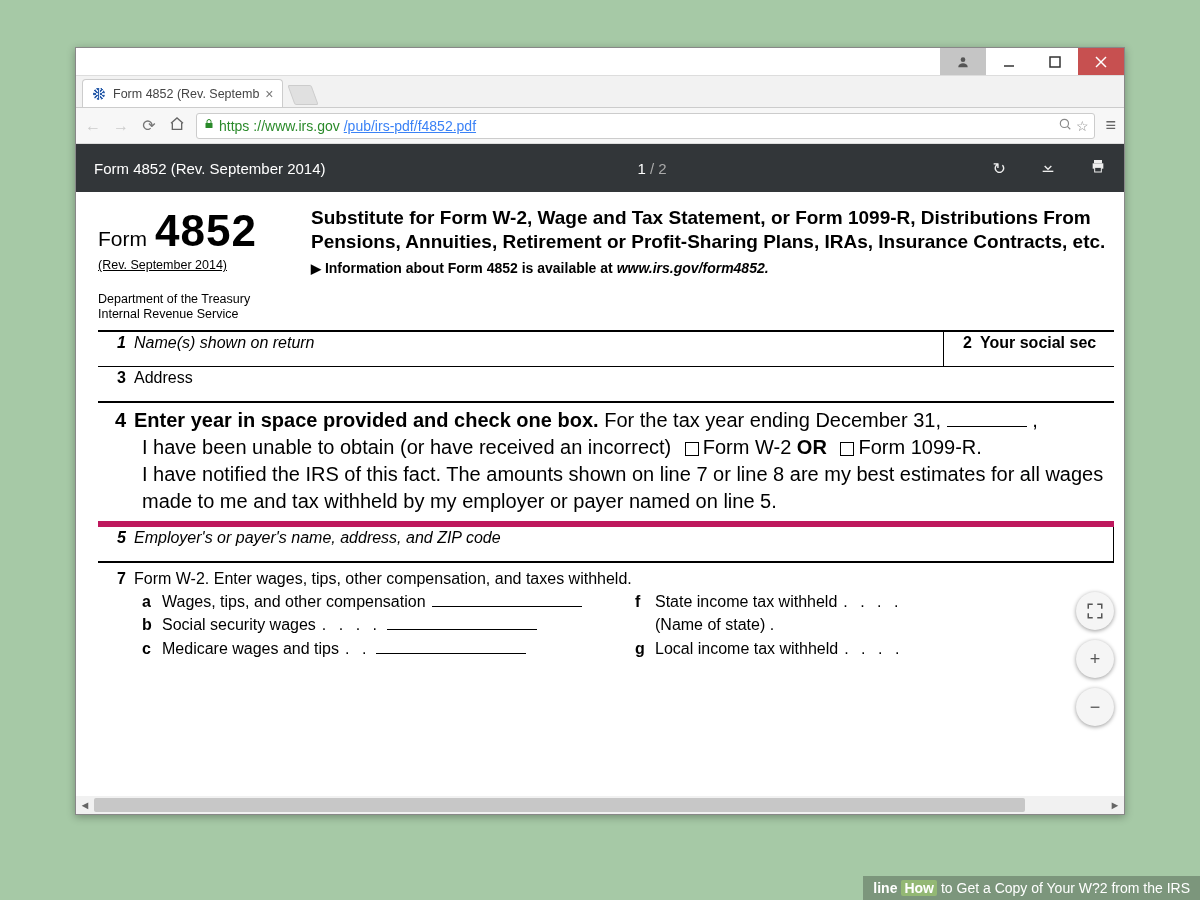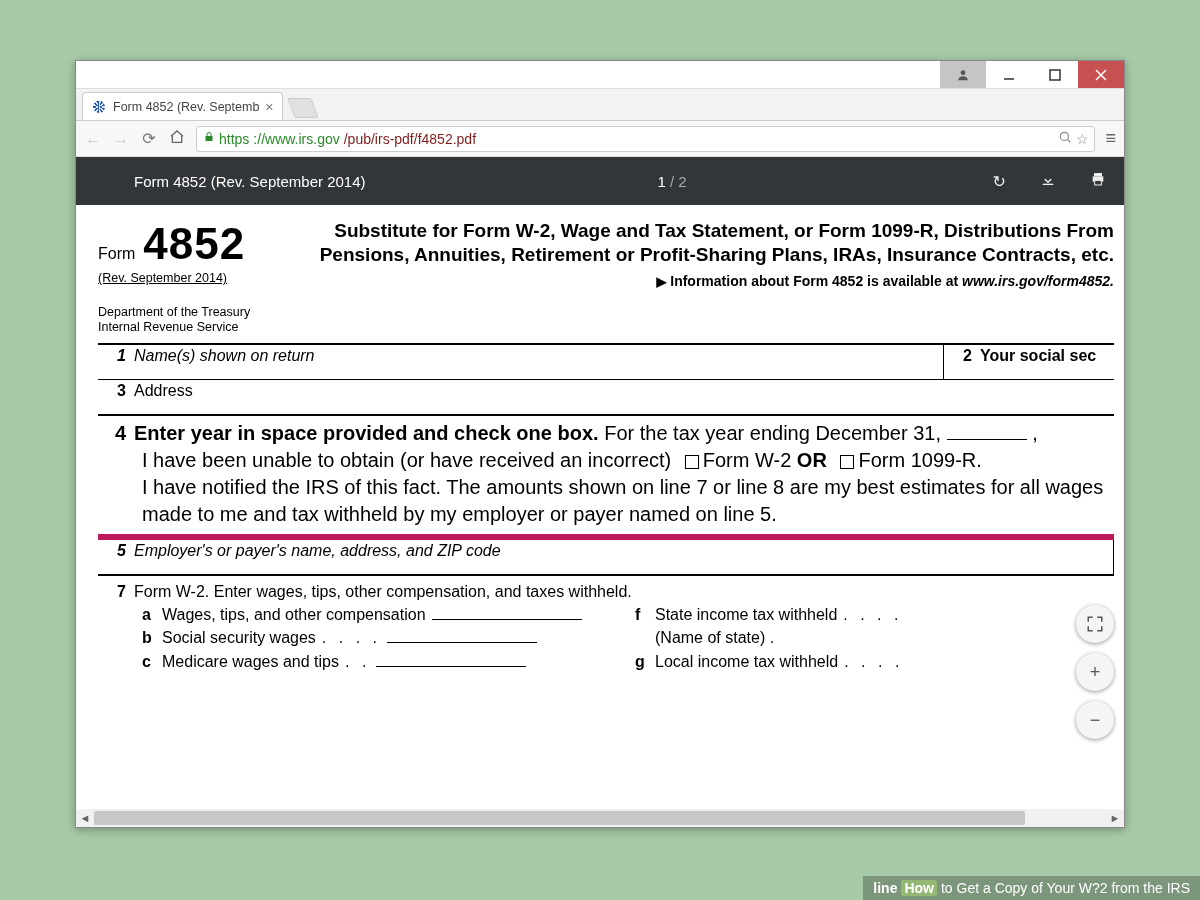--- a/index.html
+++ b/index.html
@@ -14,7 +14,7 @@
   .window {
     position: absolute;
     left: 75px;
-    top: 60px;
+    top: 47px;
     width: 1050px;
     height: 768px;
     background: #fff;

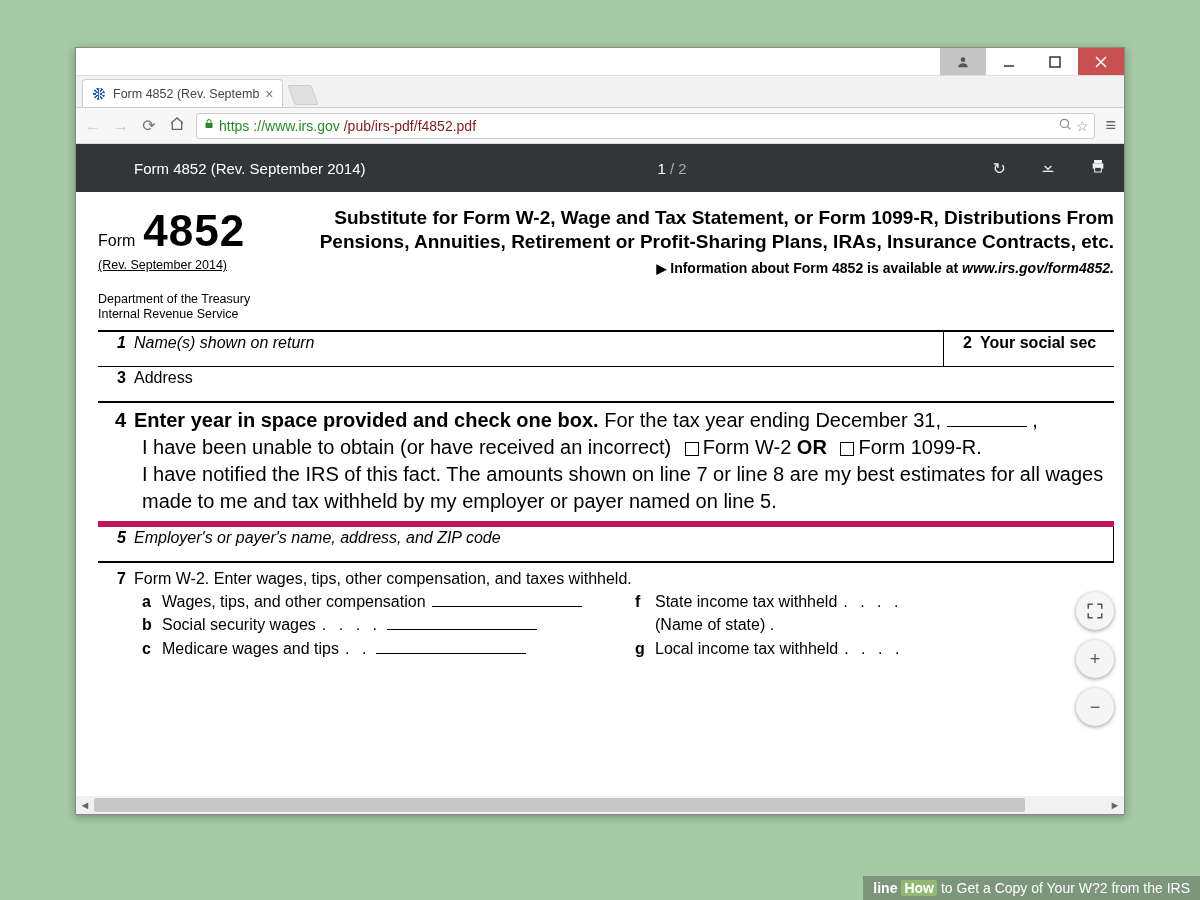--- a/index.html
+++ b/index.html
@@ -102,7 +102,7 @@
   .address .lock { color:#2a8a2a; font-size:12px; }
   .address .url-scheme { color:#2a8a2a; }
   .address .url-host { color:#2a8a2a; }
-  .address .url-path { color:#7f1d1d; }
+  .address .url-path { color:#3b82f6;text-decoration:underline; }
   .address .spacer { flex:1; }
   .address .addr-icon { color:#888; font-size:14px; }
   .toolbar .menu-icon { color:#666; font-size:18px; }

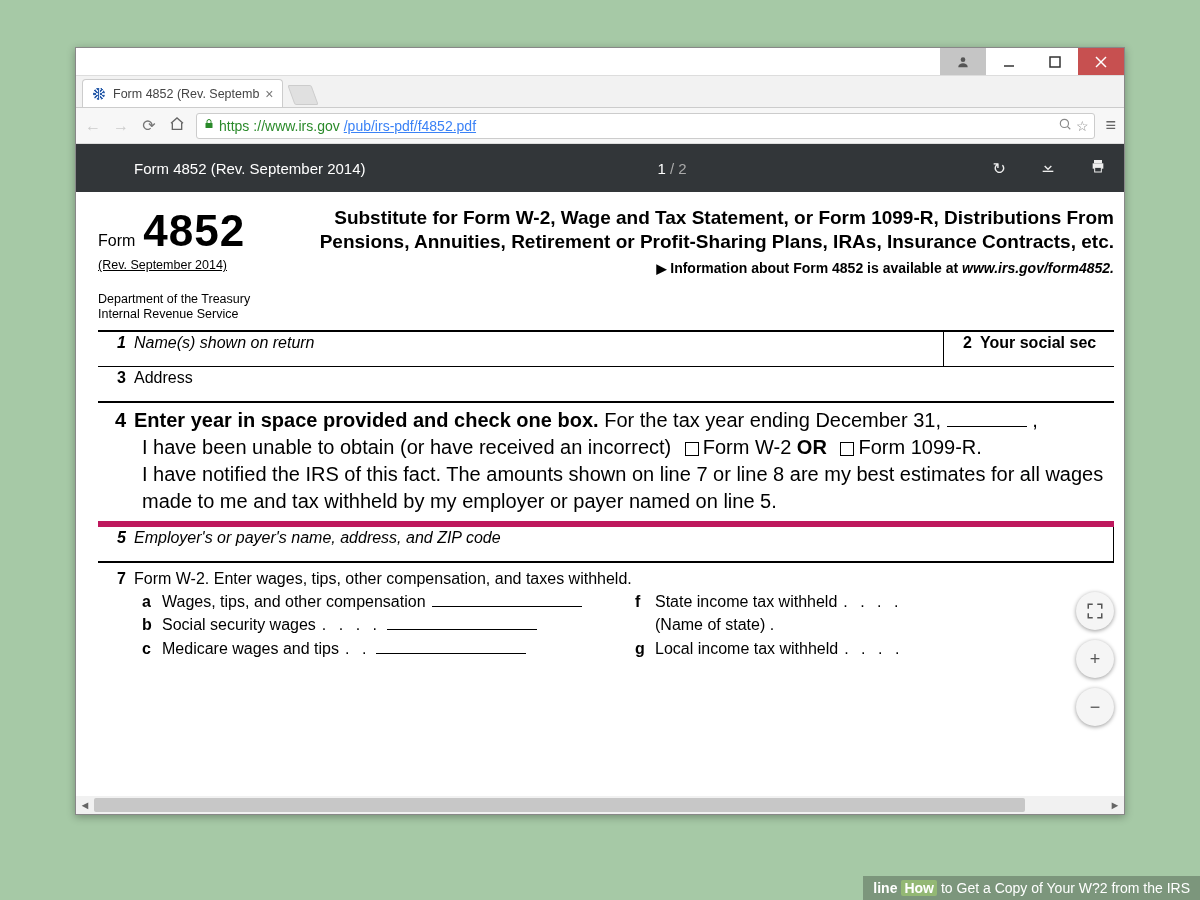--- a/index.html
+++ b/index.html
@@ -117,7 +117,7 @@
     gap: 20px;
     font-size: 15px;
   }
-  .pdf-header .doc-title { flex: 0 0 auto; margin-left: 40px; }
+  .pdf-header .doc-title { flex: 0 0 auto; }
   .pdf-header .page-ind { margin-left: auto; margin-right: auto; }
   .pdf-header .page-ind .total { color:#aaa; }
   .pdf-header .hdr-icon { color:#eee; font-size:16px; margin-left:14px; }

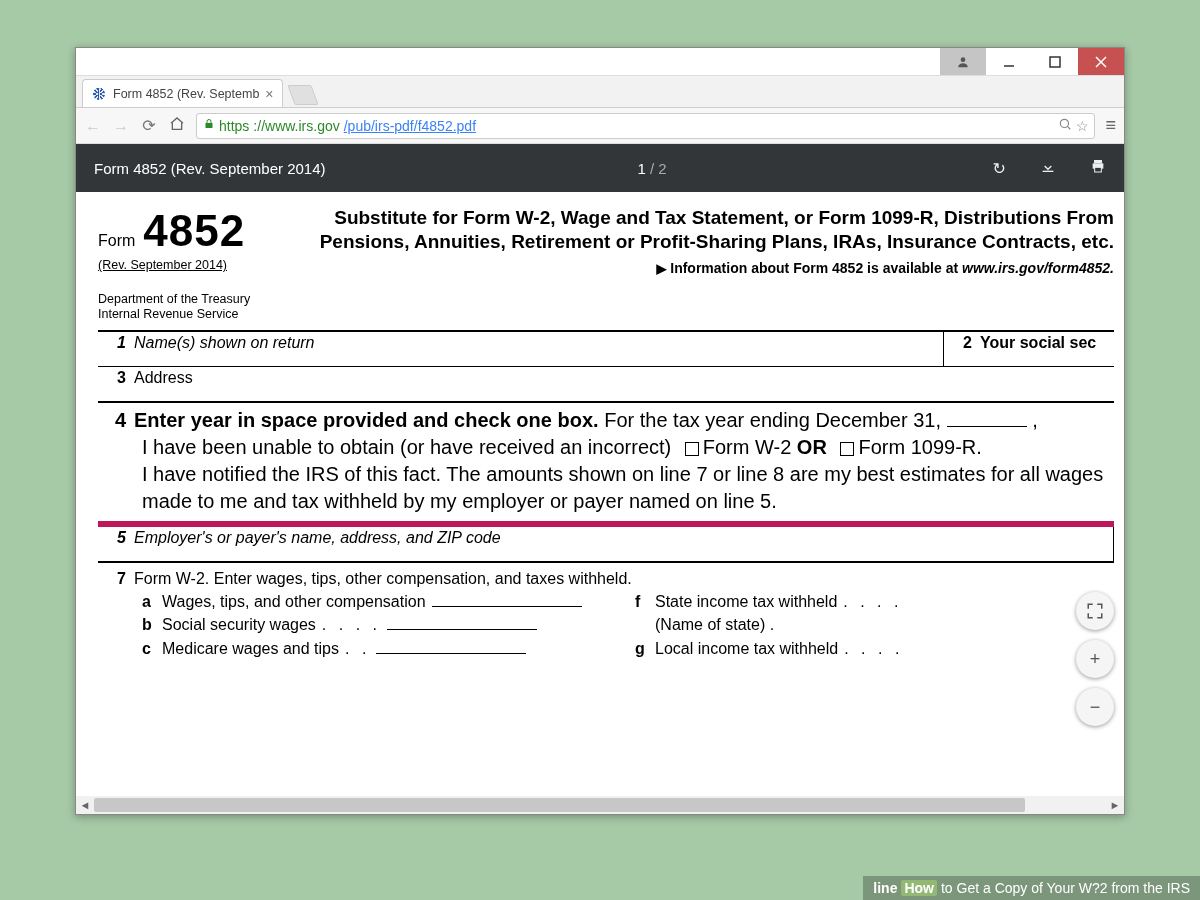--- a/index.html
+++ b/index.html
@@ -145,7 +145,7 @@
   .form-head-left .form-number { font-size: 44px; font-weight: 900; letter-spacing:1px; }
   .form-head-left .rev { font-size: 12.5px; margin-top:2px;text-decoration:underline; }
   .form-head-left .dept { font-size: 12.5px; margin-top: 20px; line-height:1.2; }
-  .form-head-right { flex:1; text-align:right; }
+  .form-head-right { flex:1; text-align:left; }
   .form-head-right .title { font-size: 19px; font-weight:bold; line-height:1.25; }
   .form-head-right .sub { font-size: 14px; font-weight:bold; margin-top:6px; }
   .form-head-right .sub .arrow { font-size:13px; }

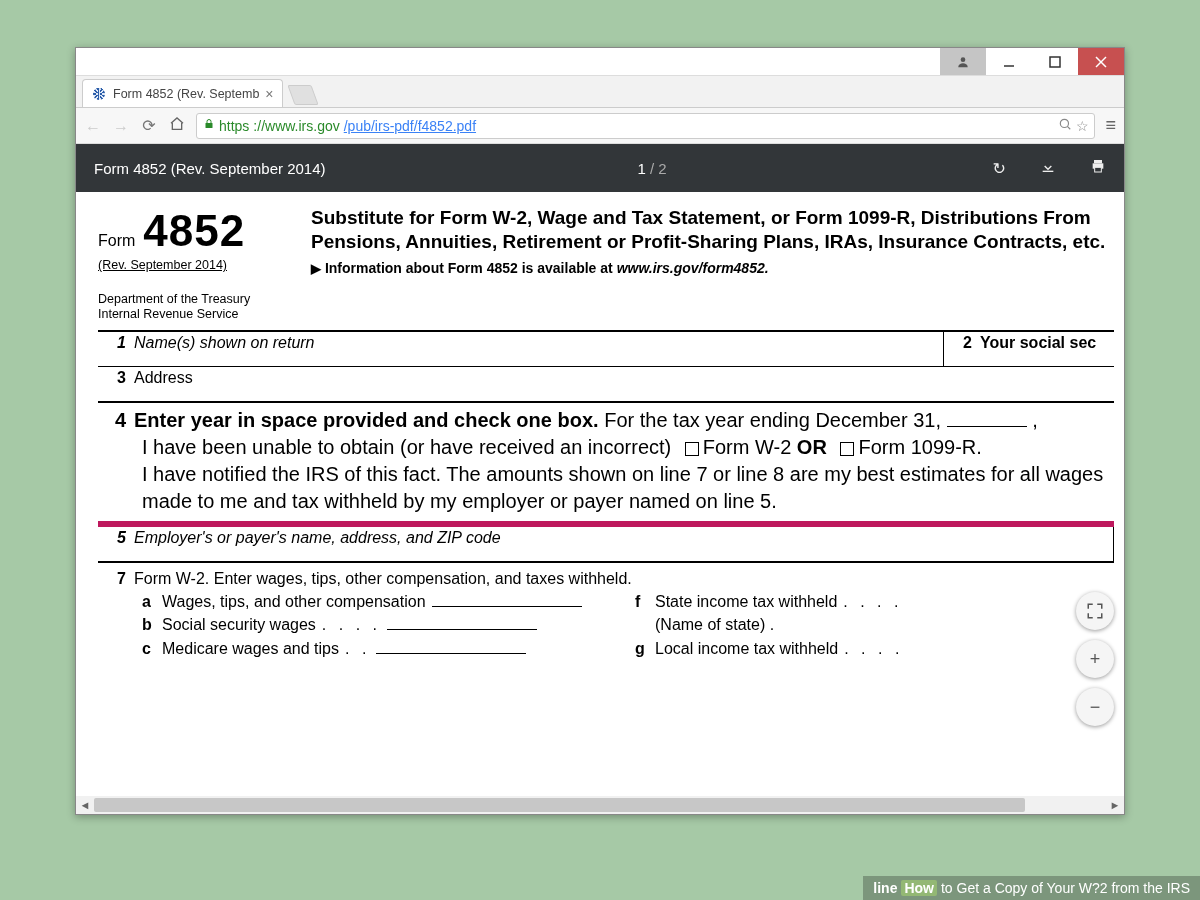--- a/index.html
+++ b/index.html
@@ -141,7 +141,7 @@
   .form-head { display:flex; gap: 18px; border-bottom: 2px solid #000; padding-bottom: 8px; }
   .form-head-left { width: 195px; }
   .form-head-left .form-line1 { display:flex; align-items: baseline; gap:8px; }
-  .form-head-left .form-word { font-size: 16px; margin-top: 12px; }
+  .form-head-left .form-word { font-size: 21px; margin-top: 12px; }
   .form-head-left .form-number { font-size: 44px; font-weight: 900; letter-spacing:1px; }
   .form-head-left .rev { font-size: 12.5px; margin-top:2px;text-decoration:underline; }
   .form-head-left .dept { font-size: 12.5px; margin-top: 20px; line-height:1.2; }

